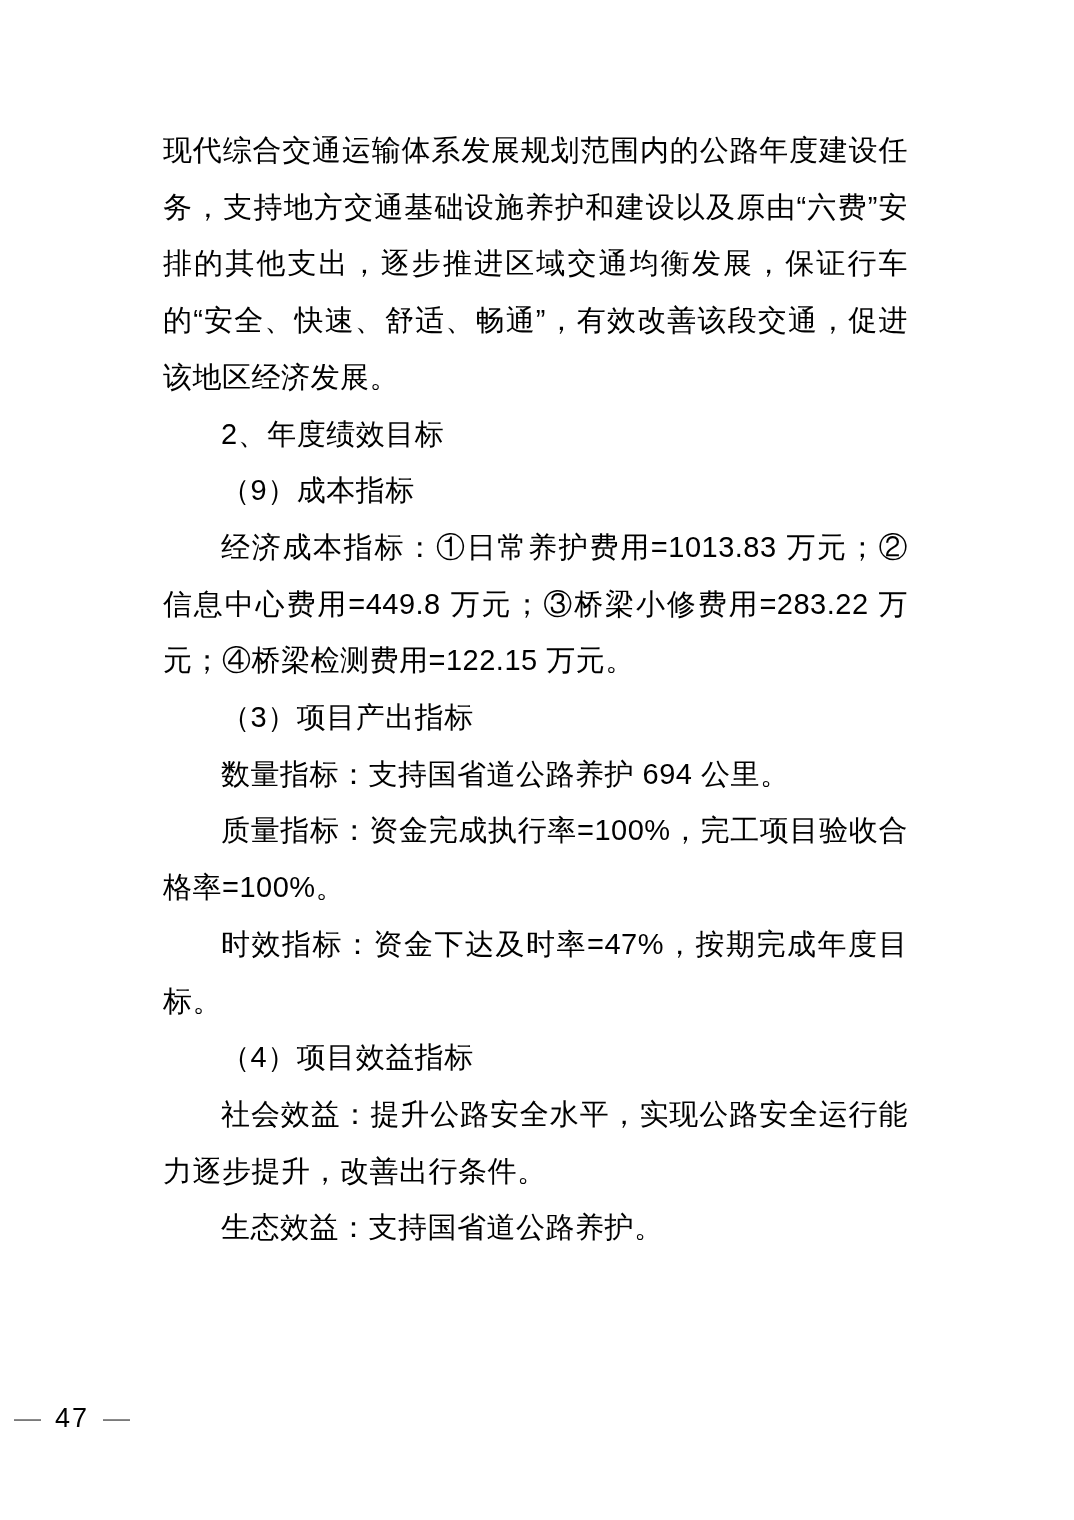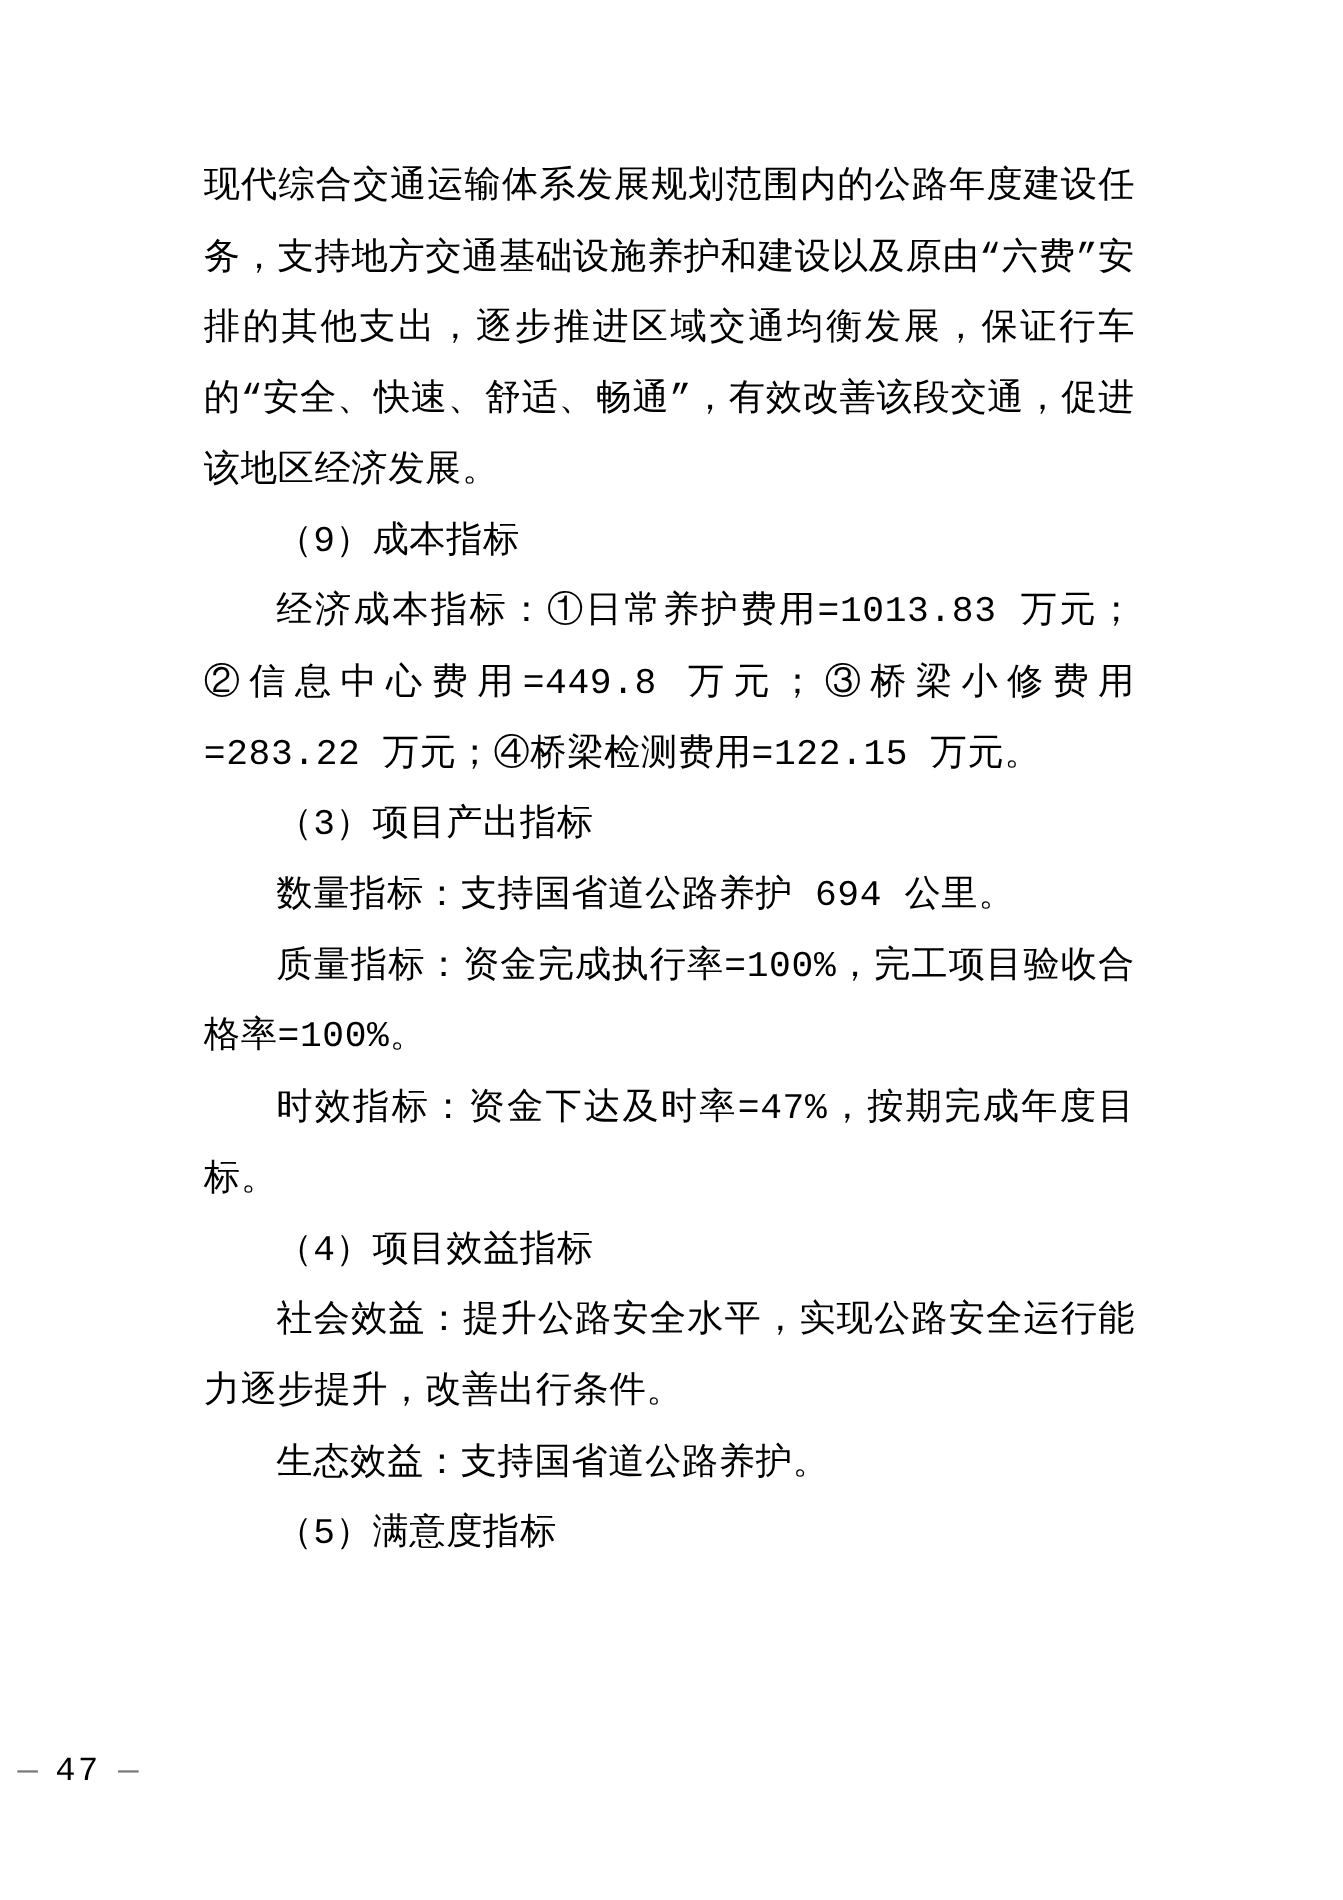--- a/index.html
+++ b/index.html
@@ -13,7 +13,7 @@
     height: 1520px;
     background: #ffffff;
     overflow: hidden;
-    font-family: Liberation Mono, monospace;
+    font-family: Liberation Sans, sans-serif;
     color: #000000;
   }
   .doc-body {

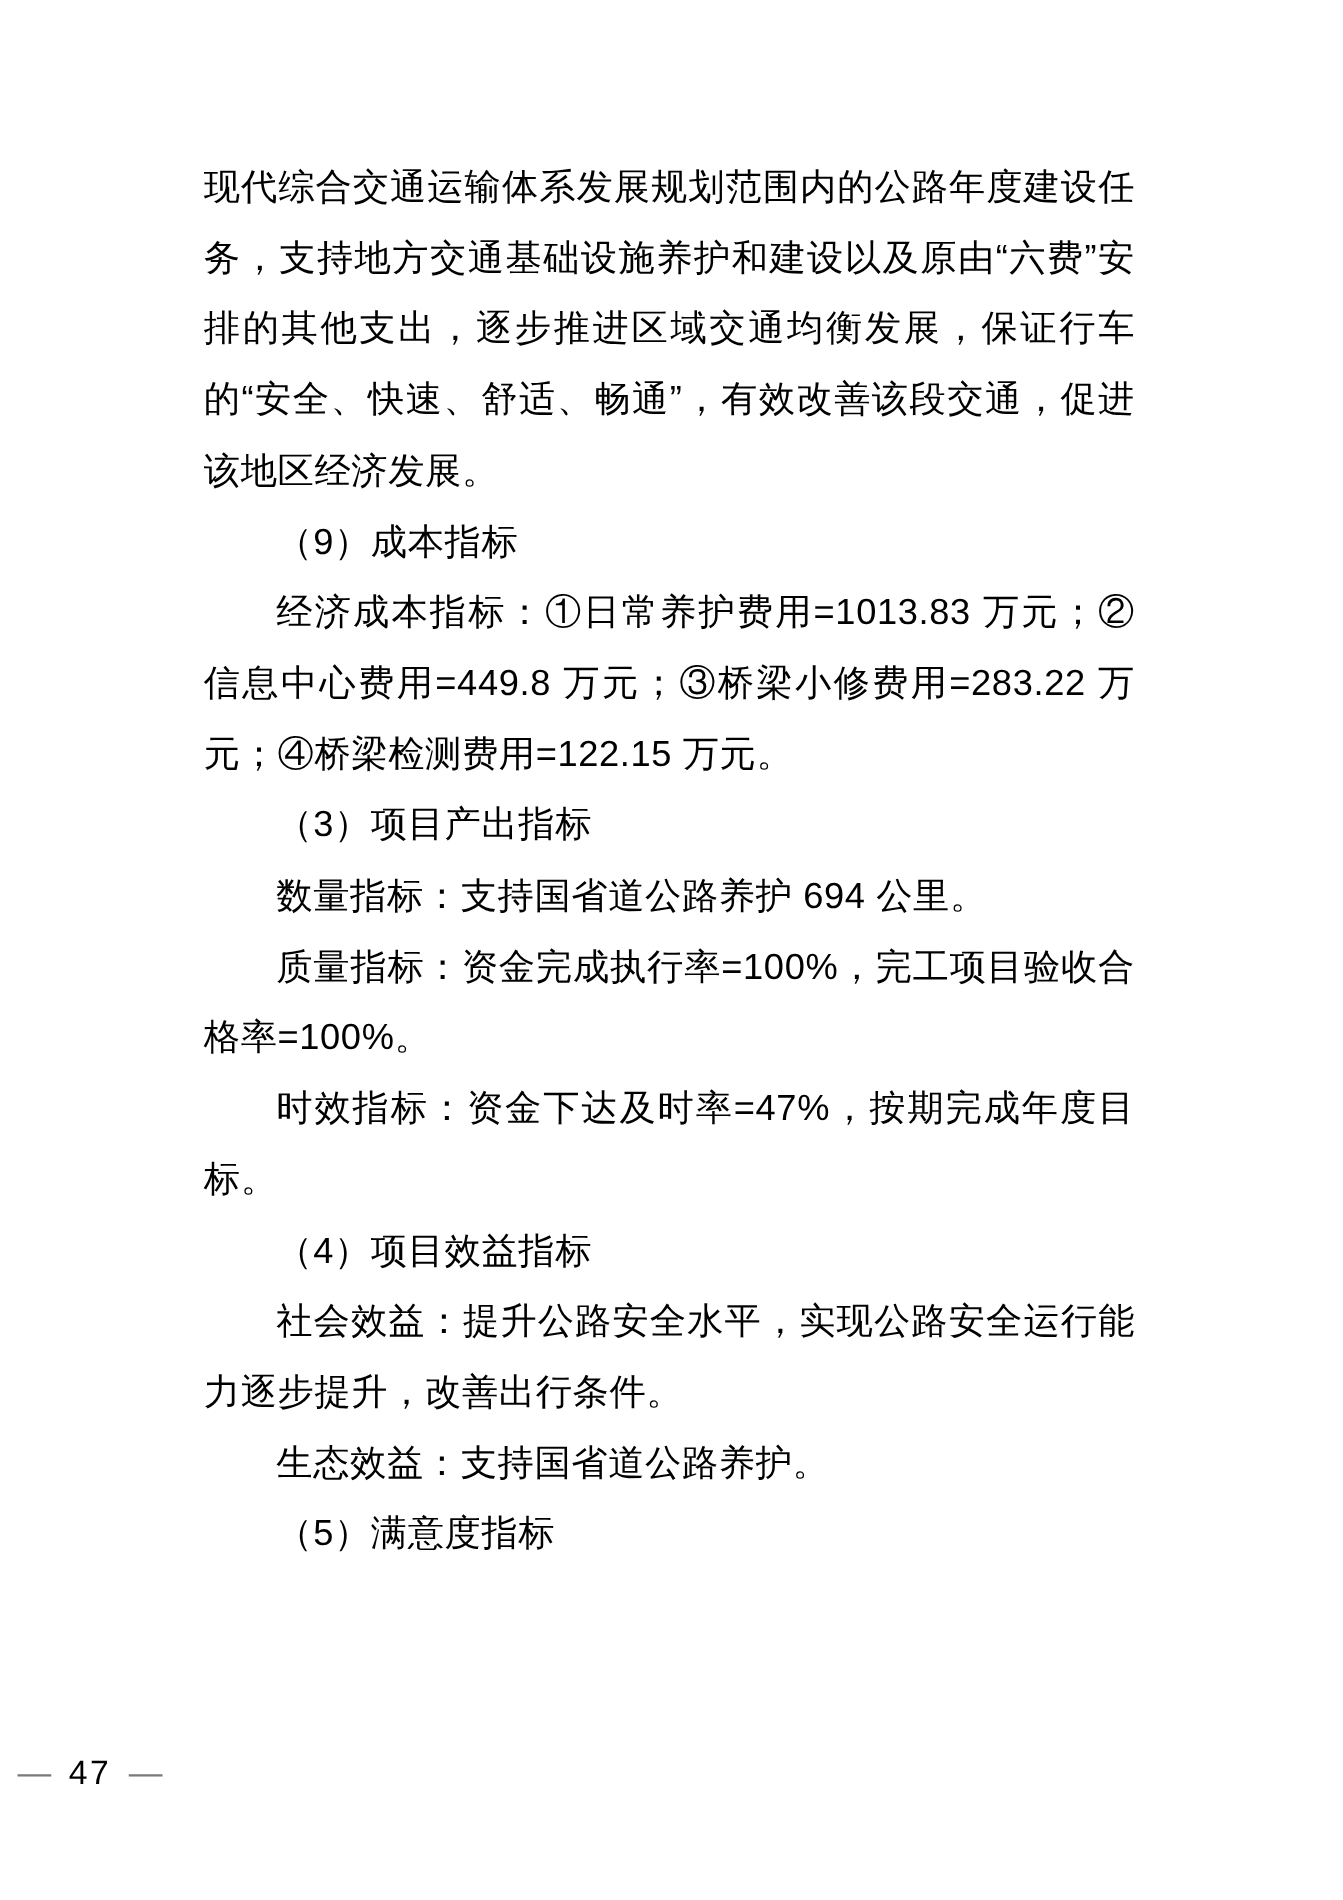--- a/index.html
+++ b/index.html
@@ -57,6 +57,7 @@
 
   <div class="doc-body">
       <p class="para">现代综合交通运输体系发展规划范围内的公路年度建设任务，支持地方交通基础设施养护和建设以及原由“六费”安排的其他支出，逐步推进区域交通均衡发展，保证行车的“安全、快速、舒适、畅通”，有效改善该段交通，促进该地区经济发展。</p>
+      <p class="para indent">2、年度绩效目标</p>
       <p class="para indent">（9）成本指标</p>
       <p class="para indent">经济成本指标：①日常养护费用=1013.83 万元；②信息中心费用=449.8 万元；③桥梁小修费用=283.22 万元；④桥梁检测费用=122.15 万元。</p>
       <p class="para indent">（3）项目产出指标</p>

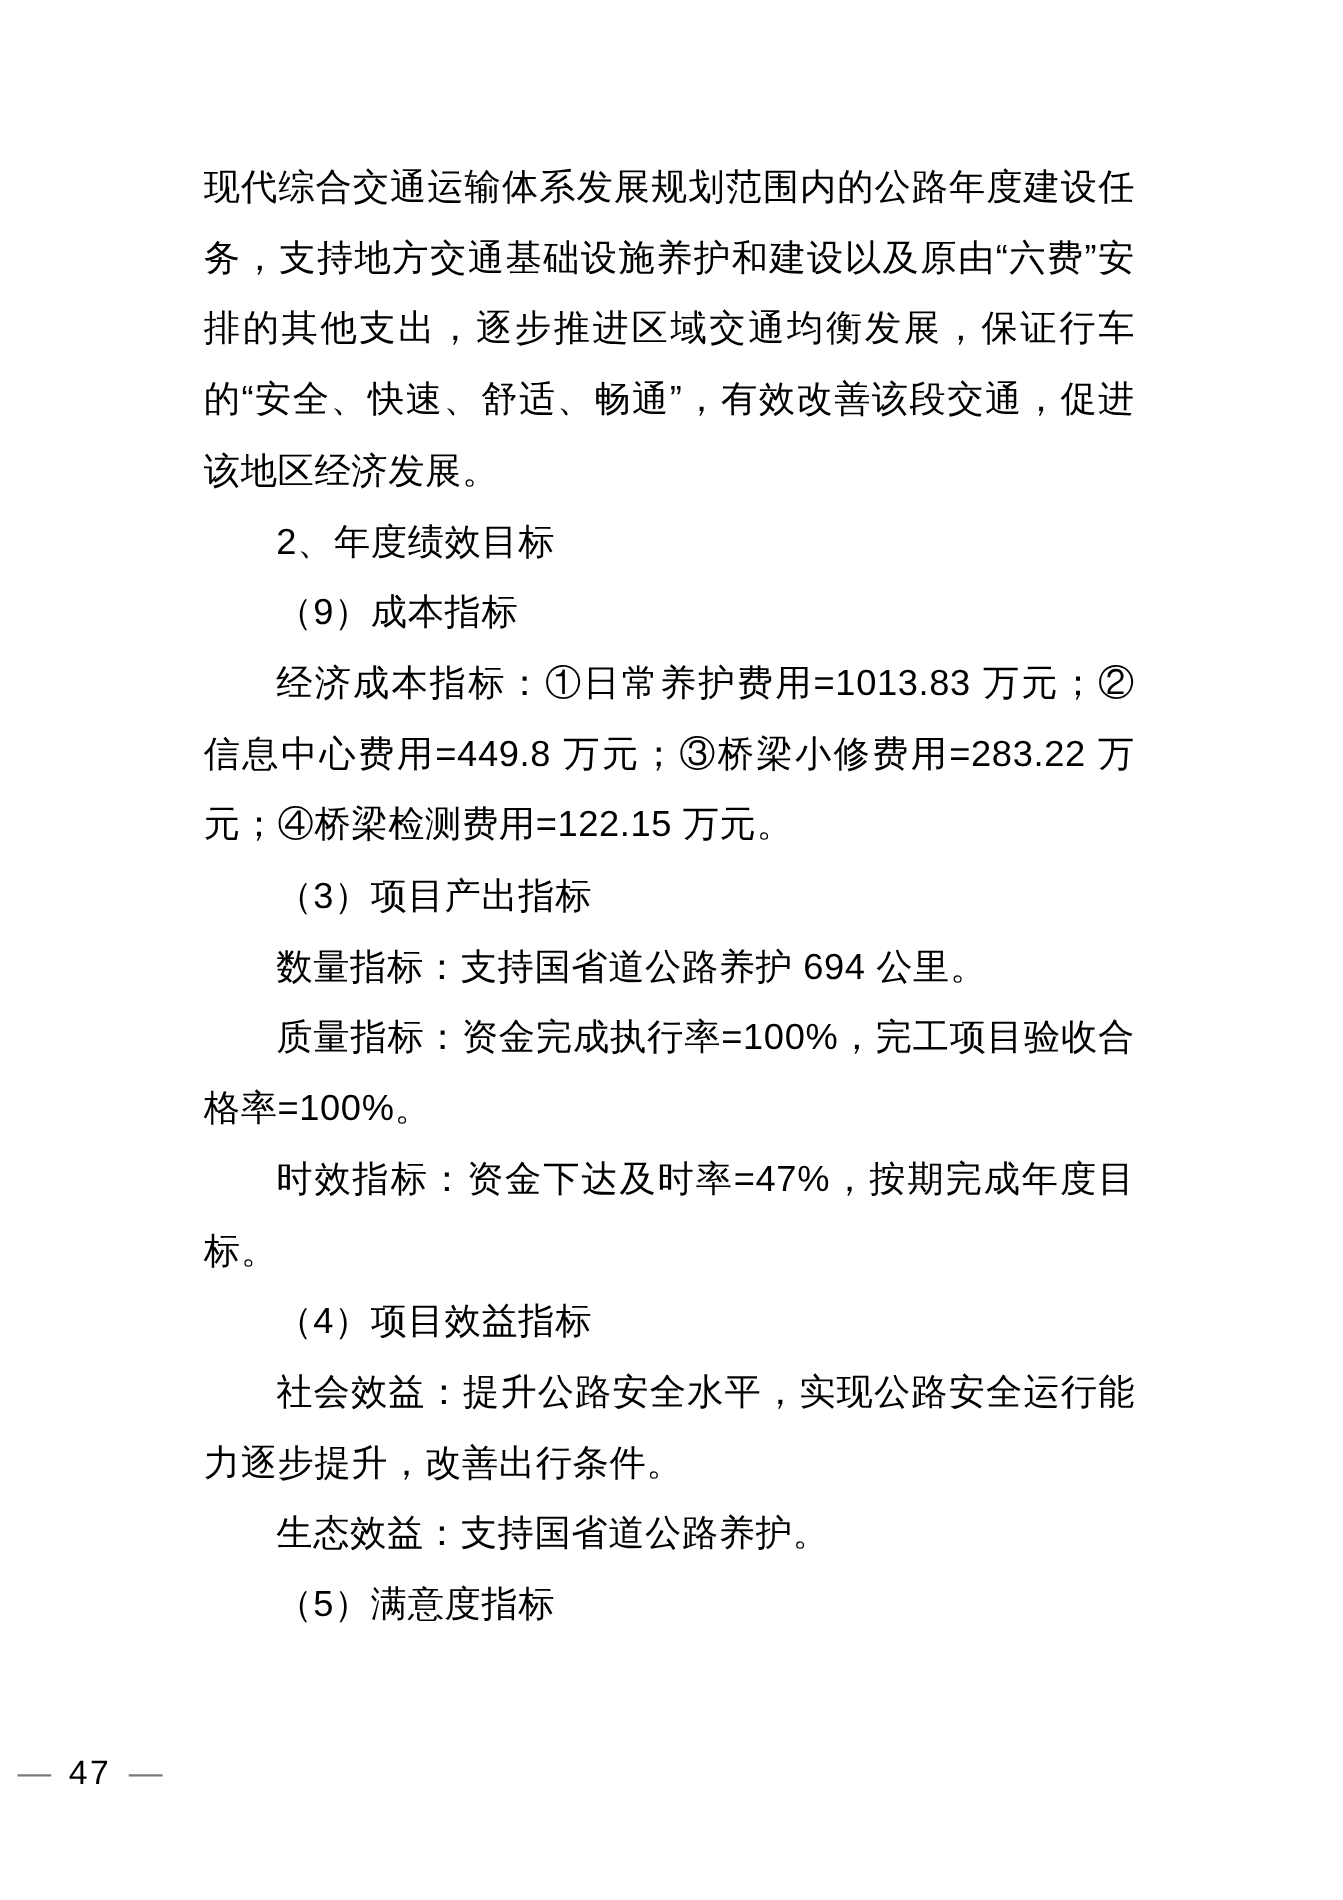--- a/index.html
+++ b/index.html
@@ -67,7 +67,6 @@
       <p class="para indent">（4）项目效益指标</p>
       <p class="para indent">社会效益：提升公路安全水平，实现公路安全运行能力逐步提升，改善出行条件。</p>
       <p class="para indent">生态效益：支持国省道公路养护。</p>
-      <p class="para indent">（5）满意度指标</p>
     </div>
 
   <div class="page-footer">

